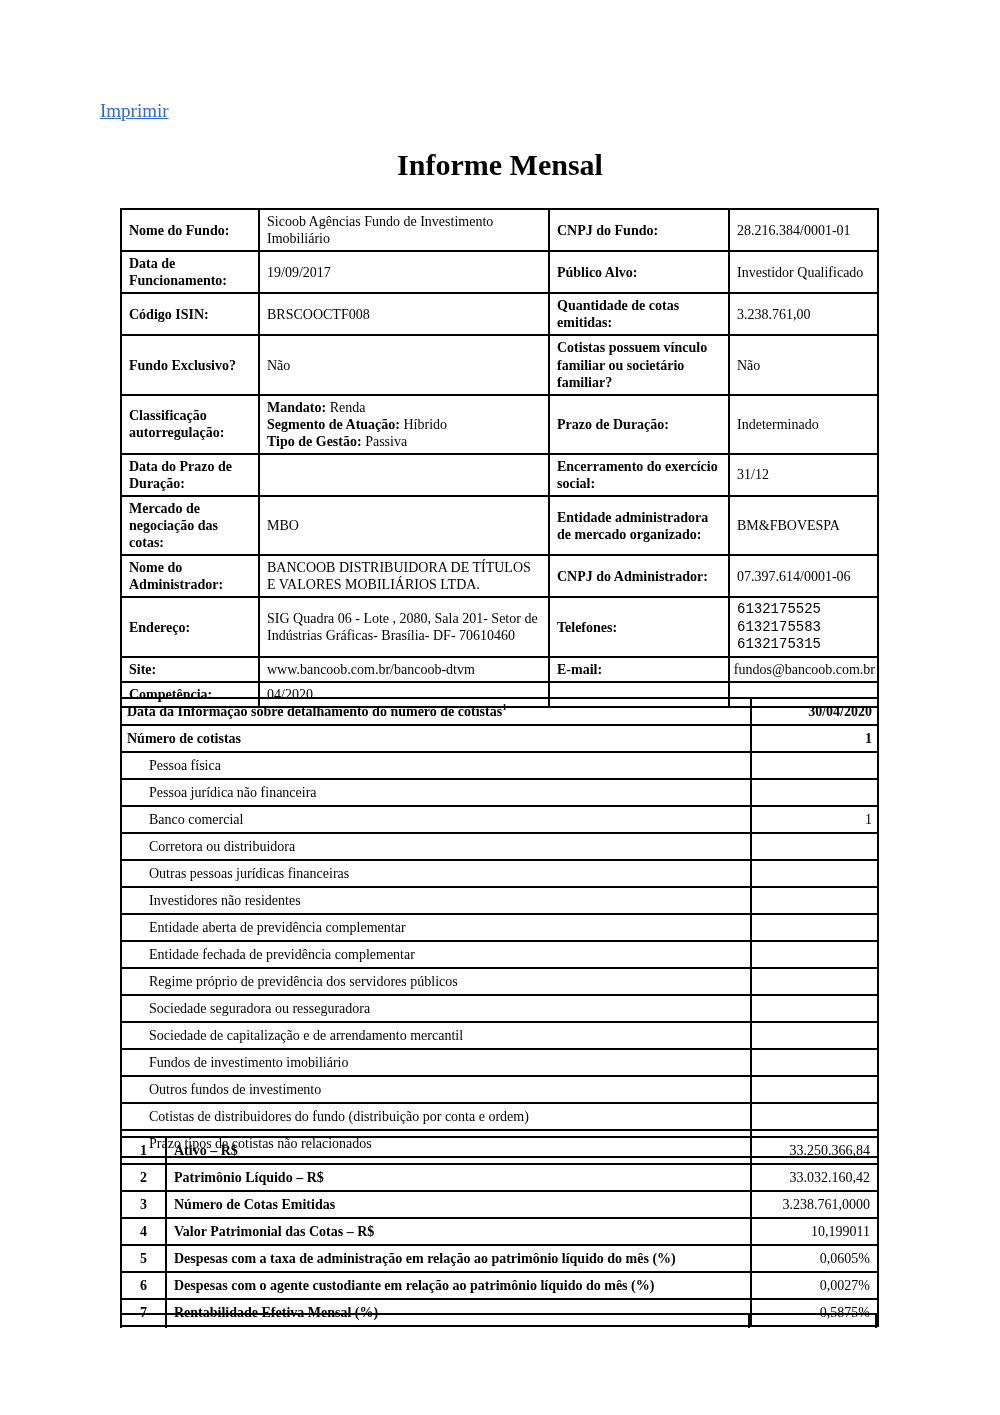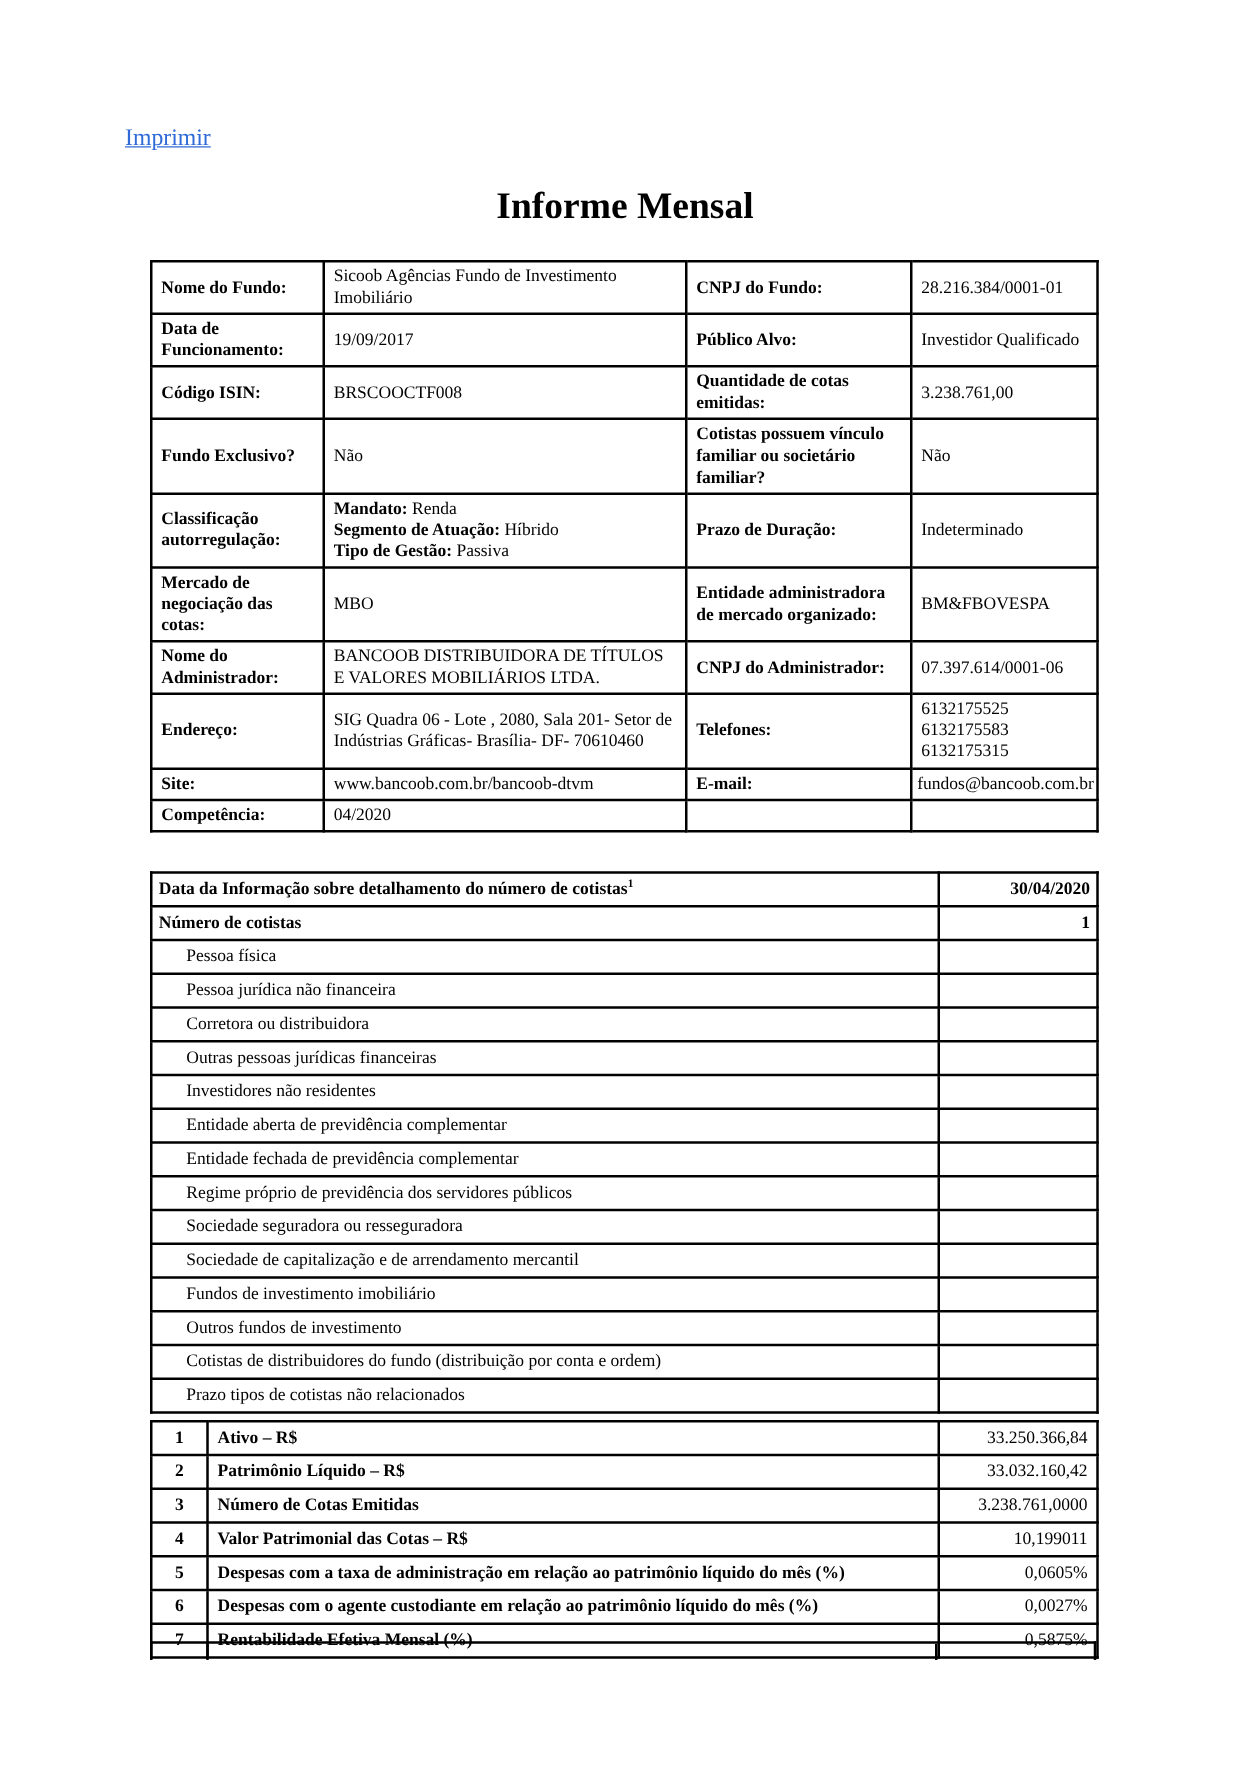--- a/index.html
+++ b/index.html
@@ -107,6 +107,12 @@
       <td>Indeterminado</td>
     </tr>
     <tr>
+      <td class="lbl">Data do Prazo de Duração:</td>
+      <td></td>
+      <td class="lbl">Encerramento do exercício social:</td>
+      <td>31/12</td>
+    </tr>
+    <tr>
       <td class="lbl">Mercado de negociação das cotas:</td>
       <td>MBO</td>
       <td class="lbl">Entidade administradora de mercado organizado:</td>

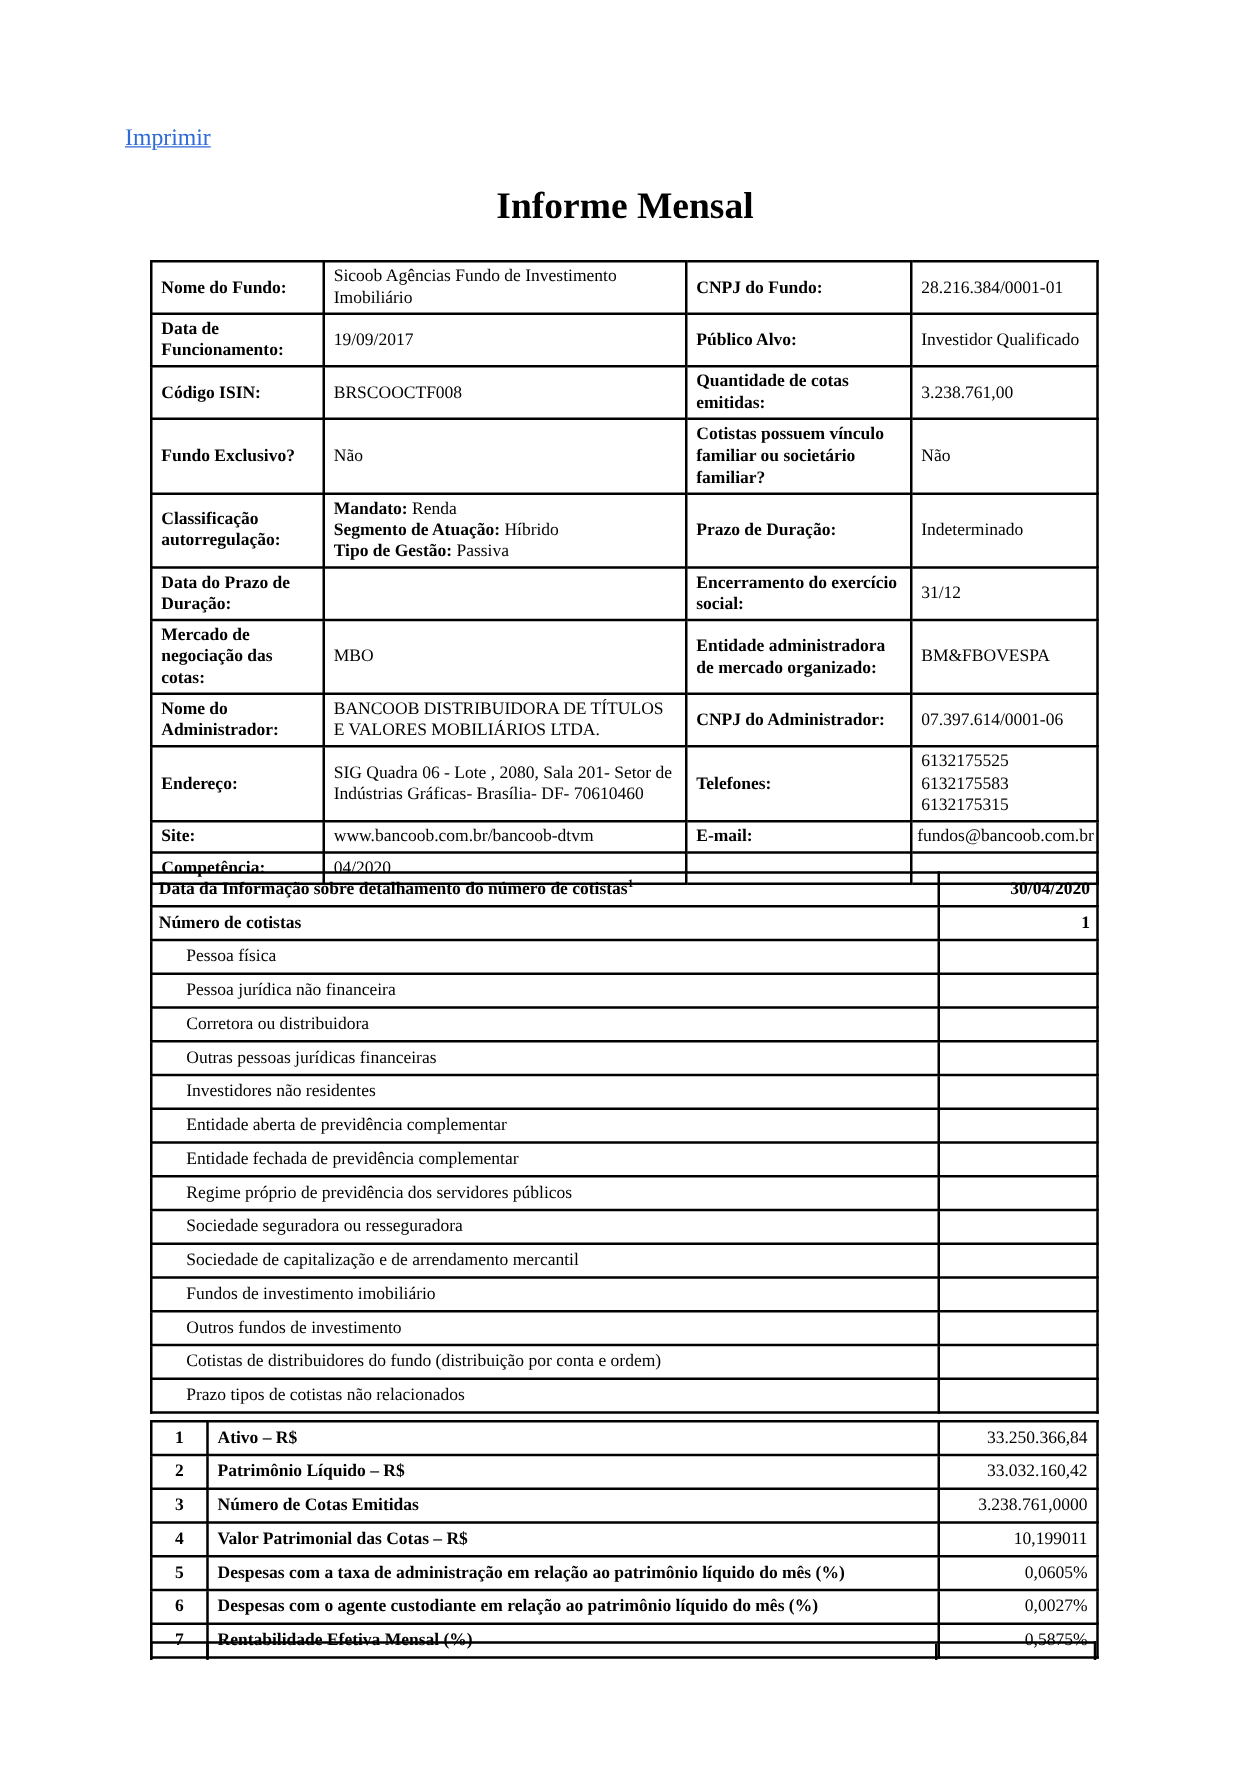--- a/index.html
+++ b/index.html
@@ -46,7 +46,7 @@
   }
   .partial-row .div1{position:absolute;left:43px;top:0;width:2px;height:13px;background:#000;}
   .partial-row .div2{position:absolute;right:125px;top:0;width:2px;height:13px;background:#000;}
-  .phones div{line-height:1.22;}
+  .phones div{line-height:1.22;font-family:Liberation Mono, monospace;}
 </style>
 </head>
 <body>

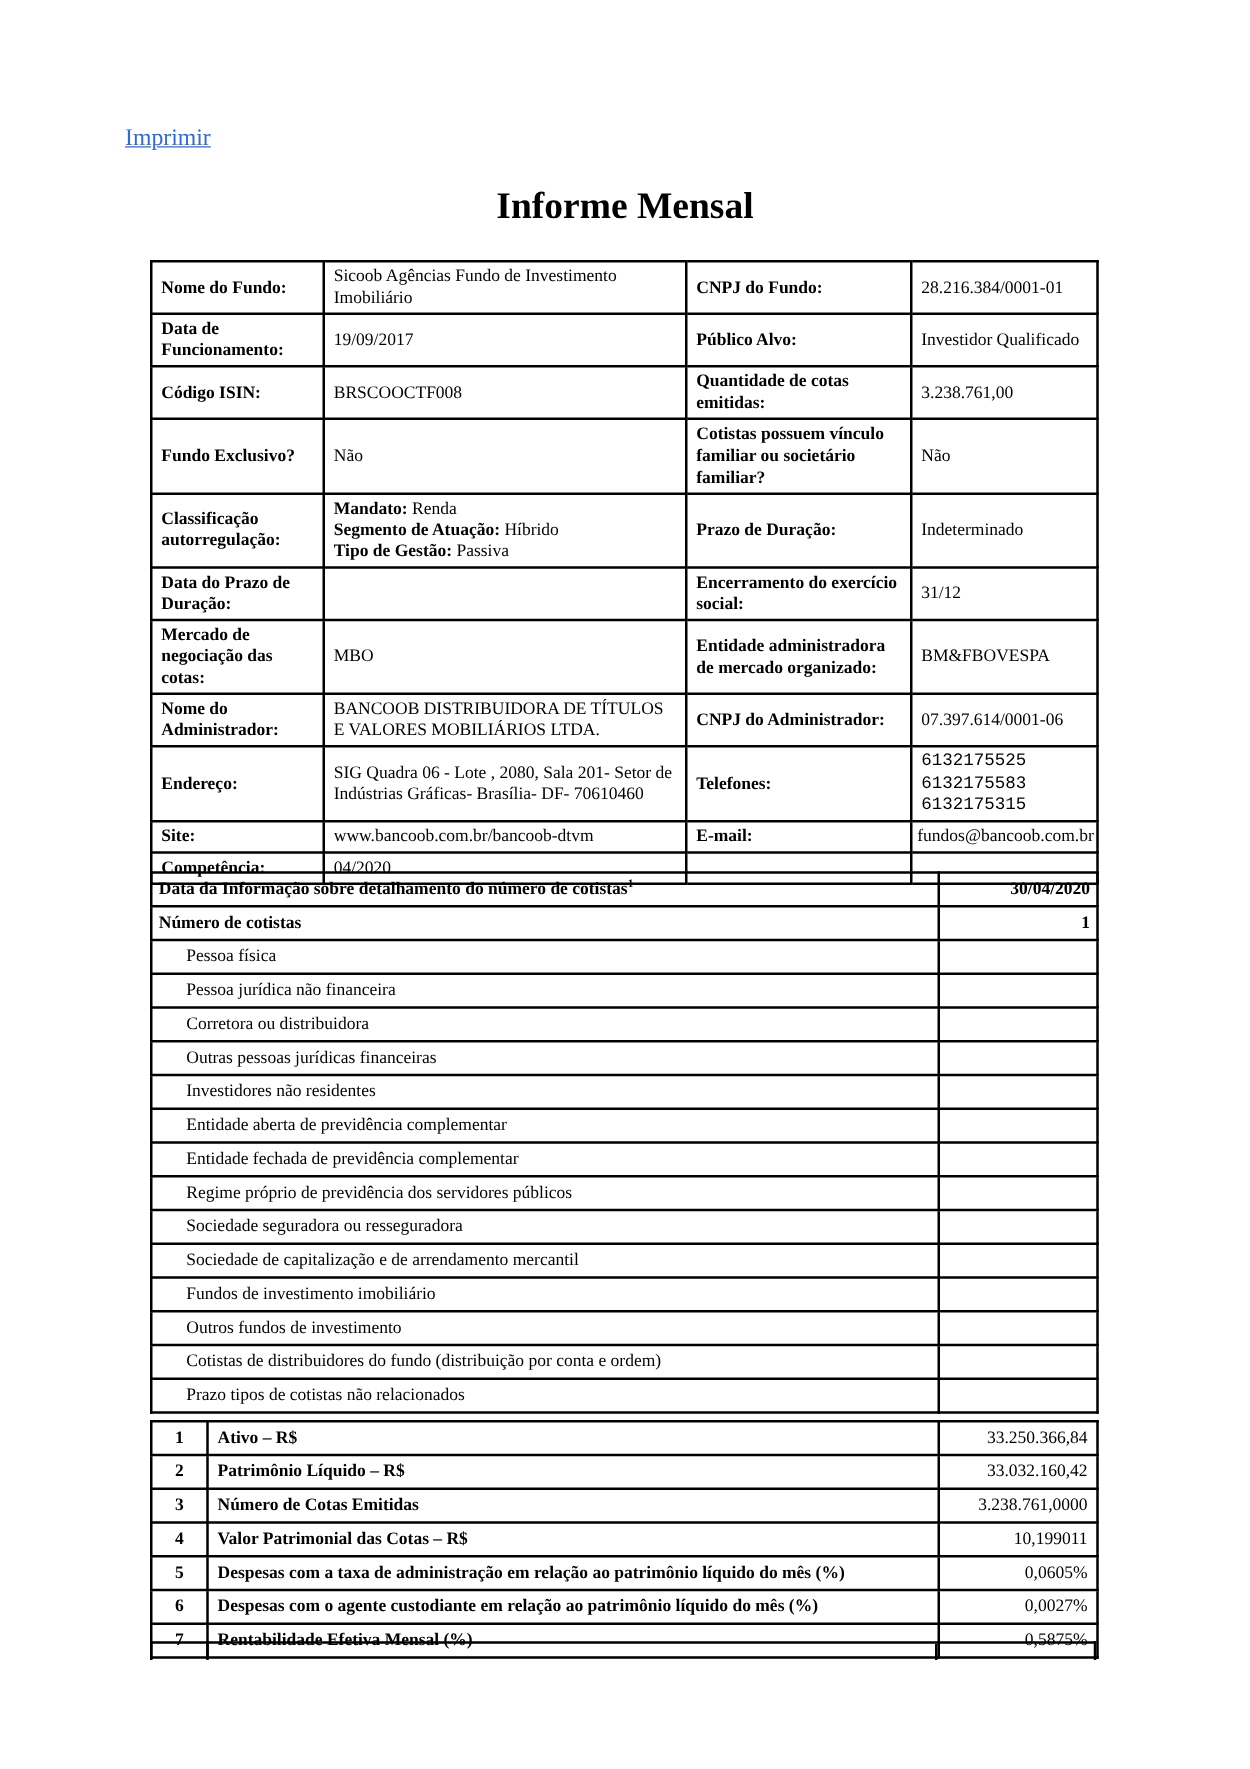--- a/index.html
+++ b/index.html
@@ -176,6 +176,10 @@
         <td class="val"></td>
       </tr>
 
+      <tr>
+        <td class="lbl detail">Banco comercial</td>
+        <td class="val">1</td>
+      </tr>
 
       <tr>
         <td class="lbl detail">Corretora ou distribuidora</td>

